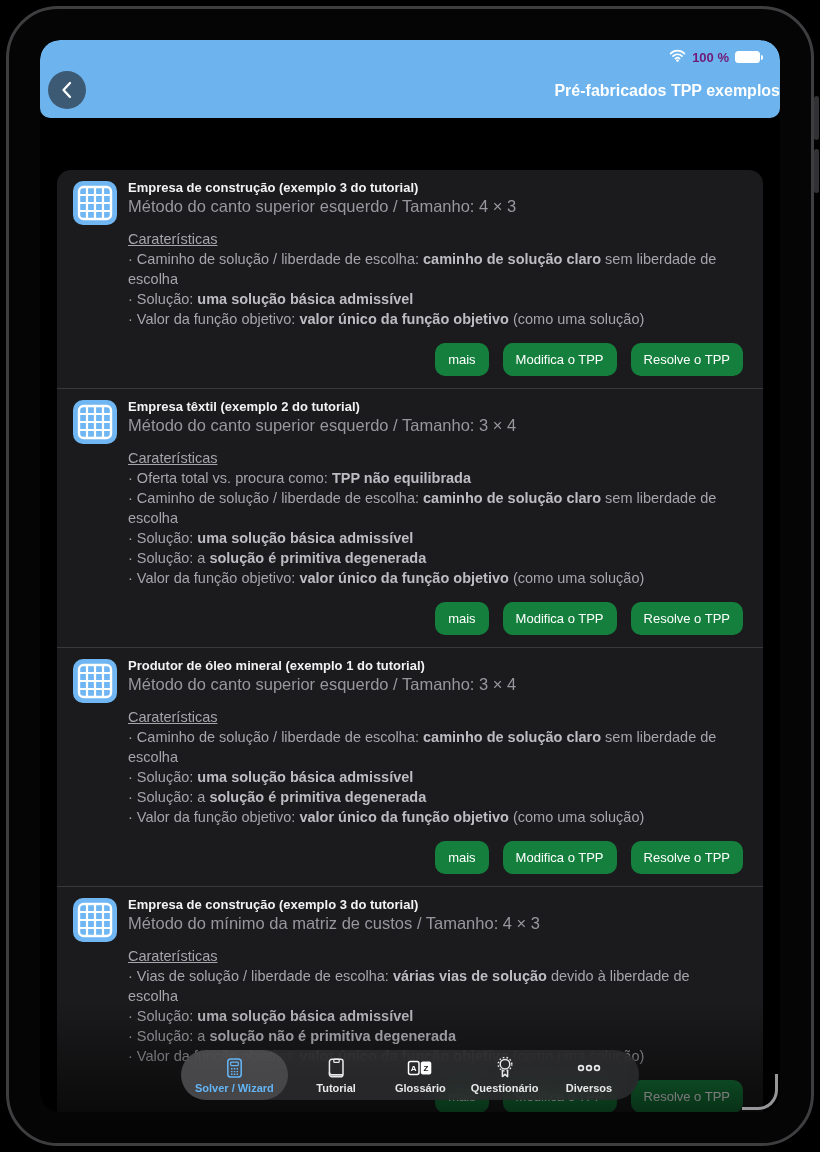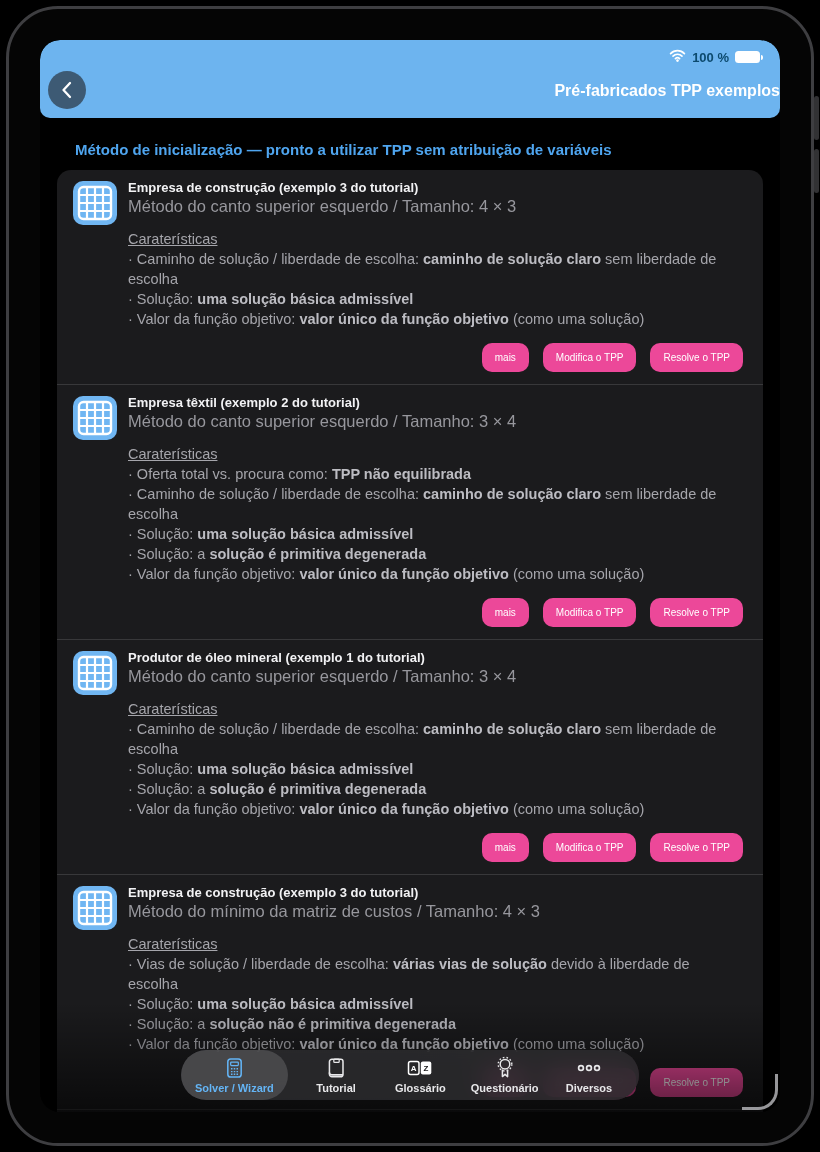--- a/index.html
+++ b/index.html
@@ -26,7 +26,7 @@
   .navbar { position:relative; height:78px; background:#6db4ef;
             border-radius:20px 20px 10px 10px; }
   .status-row { position:absolute; top:9px; right:20px; display:flex; align-items:center;
-                gap:6px; color:#0c4a6e; font-size:13px; font-weight:600; }
+                gap:6px; color:#701a75; font-size:13px; font-weight:600; }
   .battery { width:25px; height:12px; background:#fff; border-radius:3.5px; position:relative; }
   .battery::after { content:""; position:absolute; right:-3px; top:3.5px; width:2.5px;
                     height:5px; background:#fff; border-radius:0 2px 2px 0; }

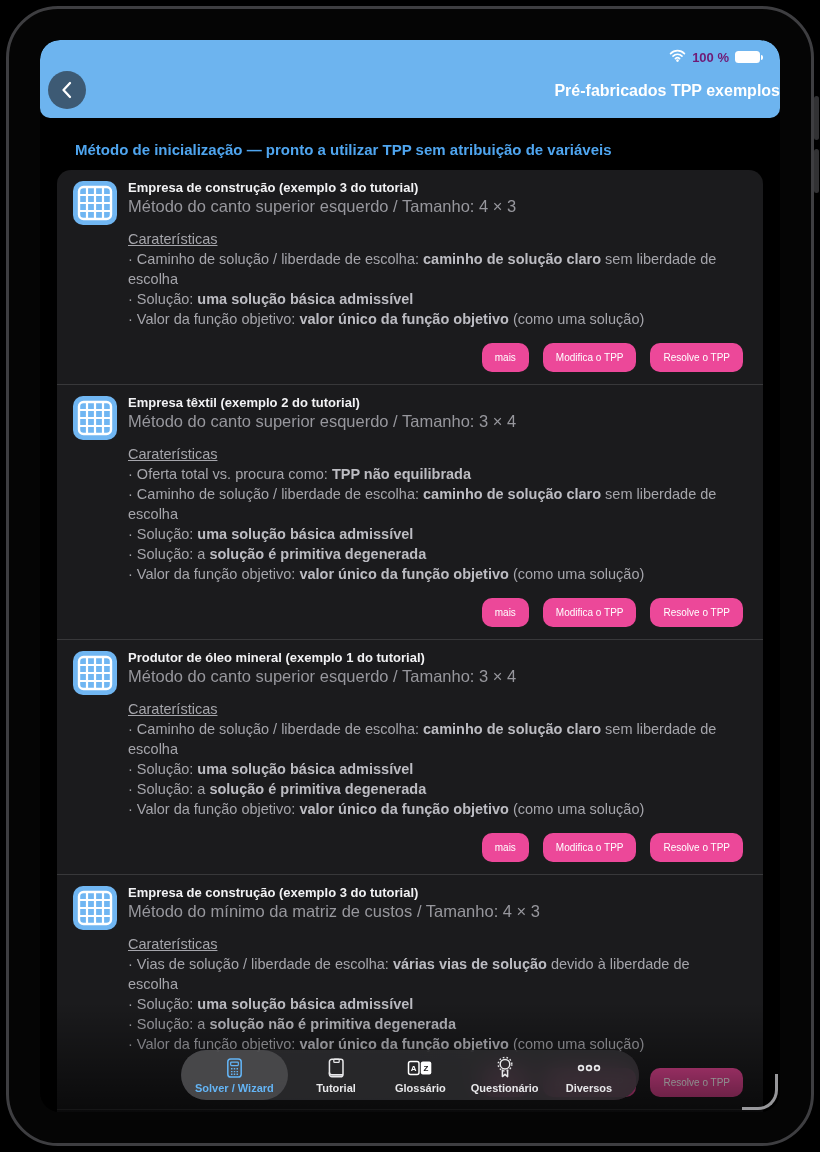--- a/index.html
+++ b/index.html
@@ -103,7 +103,6 @@
       <div class="nav-title">Pré-fabricados TPP exemplos</div>
     </div>
 
-    <div class="section-header">Método de inicialização — pronto a utilizar TPP sem atribuição de variáveis</div>
 
     <div class="list" id="card-list">
         <div class="row">

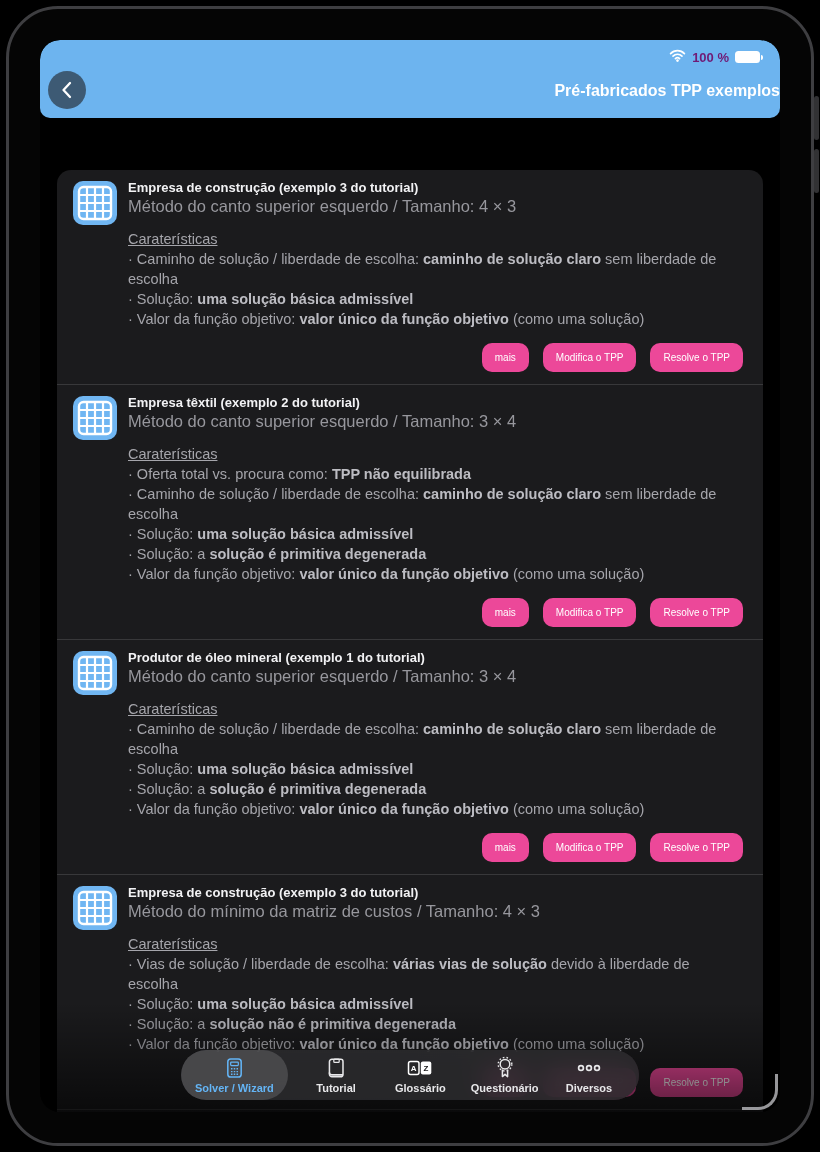--- a/index.html
+++ b/index.html
@@ -53,7 +53,7 @@
   .bullet::before { content:"· "; }
   .bullet b { font-weight:700; color:#bcbcc2; }
   .btn-row { display:flex; justify-content:flex-end; gap:14px; margin-top:14px; }
-  .btn { background:#ec4899; color:#fff; border:none; font-size:10px;
+  .btn { background:#15803d; color:#fff; border:none; font-size:13px;
          font-family:inherit; padding:9px 13px; border-radius:10px; cursor:pointer; }
 
   

